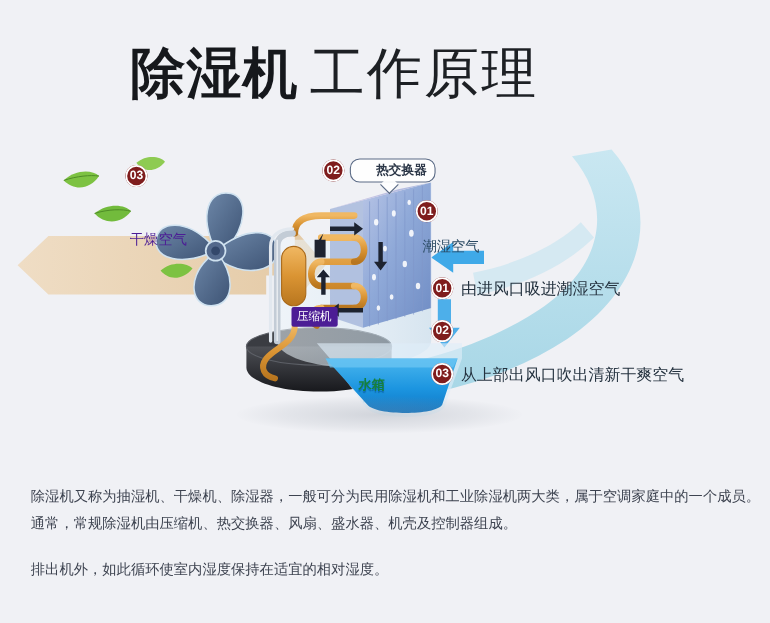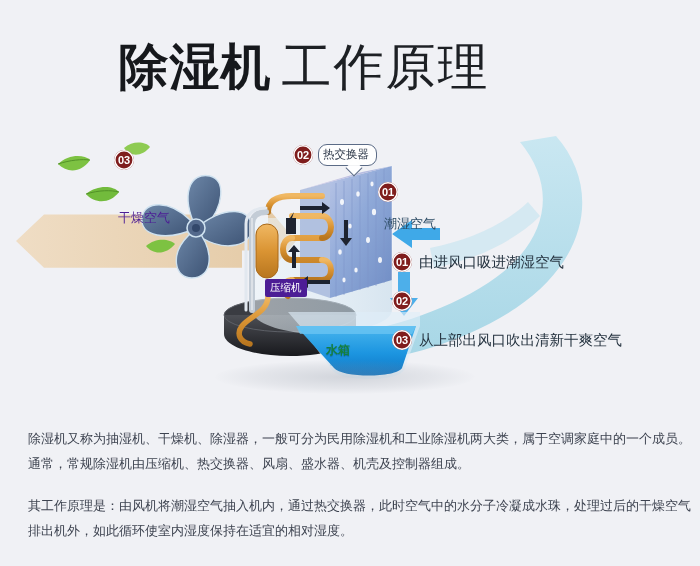--- a/index.html
+++ b/index.html
@@ -97,11 +97,12 @@
     border: 1.4px solid #5b6b86;
     border-radius: 9px;
     background: rgba(255,255,255,0.88);
-    padding: 2px 7px 3px 4px;
+    padding: 2px 7px 3px 23px;
     font-size: 11.5px;
     color: #2b3647;
     white-space: nowrap;
     font-family: "Liberation Sans", "DejaVu Sans", sans-serif;
+    font-weight: bold;
   }
   .callout-tail {
     width: 11px; height: 11px;

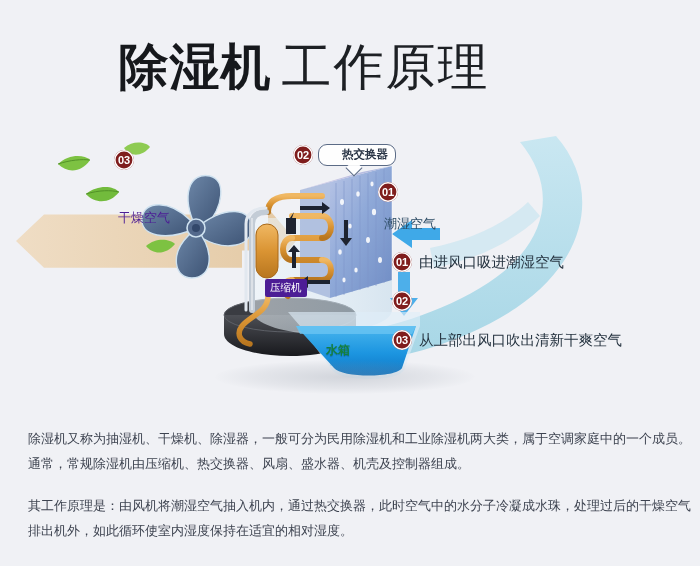--- a/index.html
+++ b/index.html
@@ -155,7 +155,7 @@
   #body-copy {
     position: absolute;
     left: 28px;
-    top: 426px;
+    top: 438px;
     width: 648px;
   }
   .para {

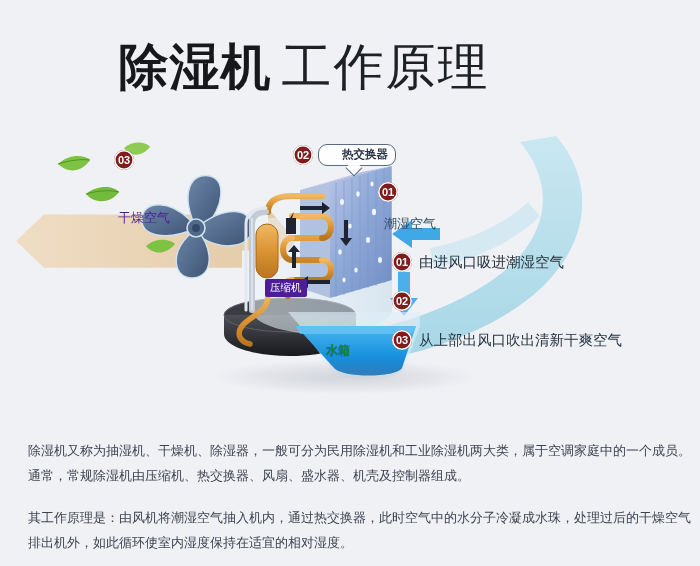--- a/index.html
+++ b/index.html
@@ -357,7 +357,6 @@
       <div class="para-line">通常，常规除湿机由压缩机、热交换器、风扇、盛水器、机壳及控制器组成。</div>
     </div>
     <div class="para second">
-      <div class="para-line">其工作原理是：由风机将潮湿空气抽入机内，通过热交换器，此时空气中的水分子冷凝成水珠，处理过后的干燥空气</div>
       <div class="para-line">排出机外，如此循环使室内湿度保持在适宜的相对湿度。</div>
     </div>
   </div>

